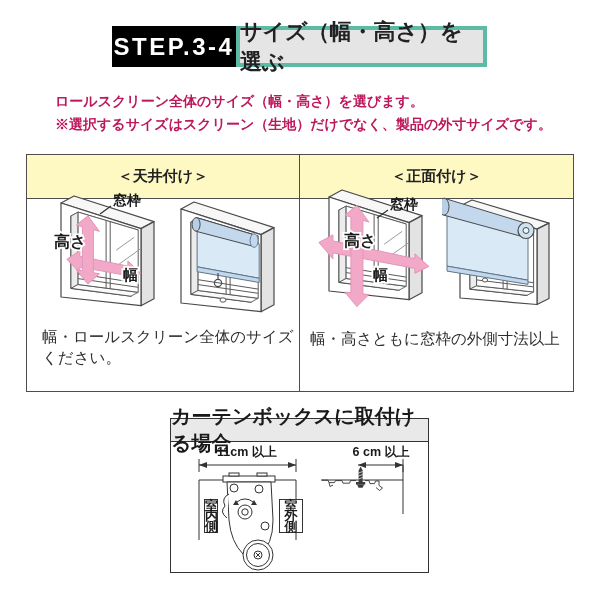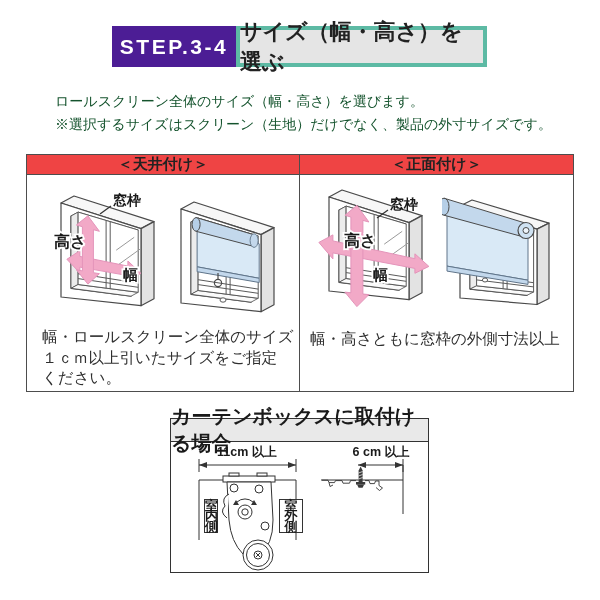--- a/index.html
+++ b/index.html
@@ -10,8 +10,8 @@
   .abs{position:absolute;}
   
   .step-badge{
-    left:112px;top:26px;width:124px;height:41px;background:#4c1d95;
-    color:#ffffff;font-weight:bold;font-size:21px;letter-spacing:2.5px;
+    left:112px;top:26px;width:124px;height:41px;background:#000000;
+    color:#ffffff;font-weight:bold;font-size:24px;letter-spacing:2.5px;
     display:flex;align-items:center;justify-content:center;
   }
   .step-title{

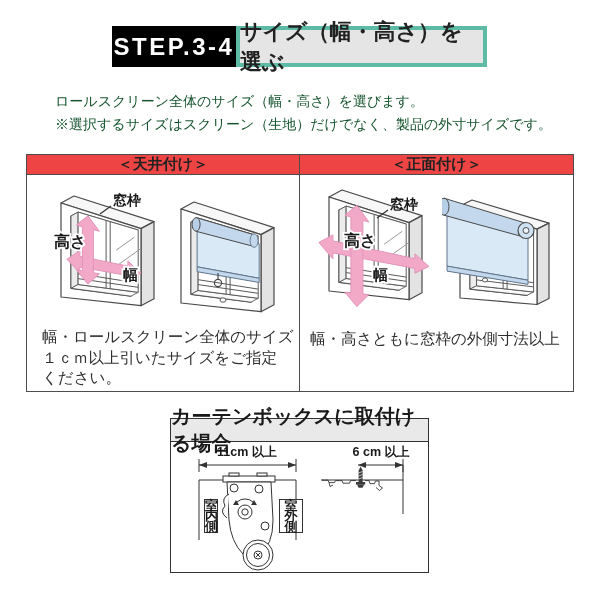--- a/index.html
+++ b/index.html
@@ -21,7 +21,7 @@
     display:flex;align-items:center;justify-content:center;
   }
   
-  .intro{left:55px;top:90px;font-size:14px;line-height:23px;color:#14532d;}
+  .intro{left:55px;top:90px;font-size:14px;line-height:23px;color:#be185d;font-weight:bold;}
   .intro p{margin:0;}
   
   .mount-table{

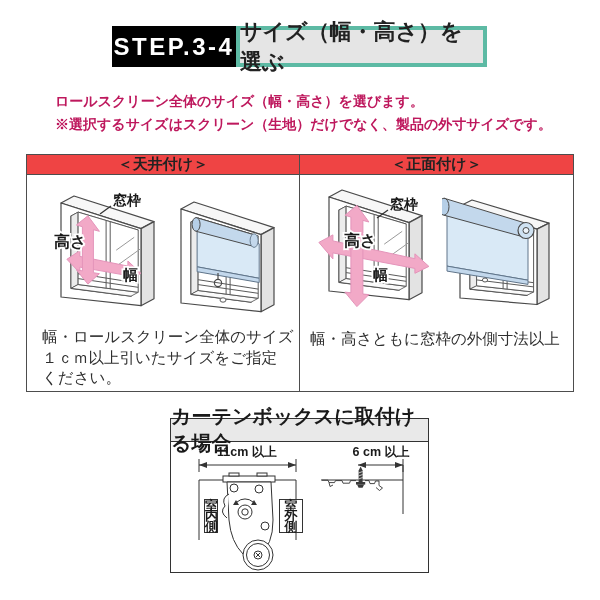--- a/index.html
+++ b/index.html
@@ -30,7 +30,7 @@
   }
   .mt-divider{left:299px;top:154px;width:1px;height:238px;background:#4d4d4d;}
   .mt-head{
-    top:155px;height:20px;background:#ef4444;border-bottom:1px solid #4d4d4d;
+    top:155px;height:44px;background:#fef9c3;border-bottom:1px solid #4d4d4d;
     box-sizing:border-box;display:flex;align-items:center;justify-content:center;
     font-weight:bold;font-size:15px;color:#222222;
   }

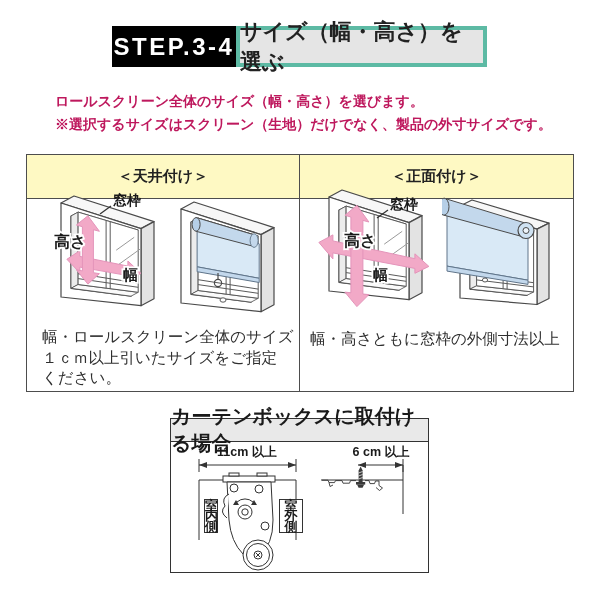--- a/index.html
+++ b/index.html
@@ -203,7 +203,6 @@
 
 <div class="abs caption caption-left">
   <span>幅・ロールスクリーン全体のサイズ</span>
-  <span>１ｃｍ以上引いたサイズをご指定</span>
   <span>ください。</span>
 </div>
 <div class="abs caption caption-right">

